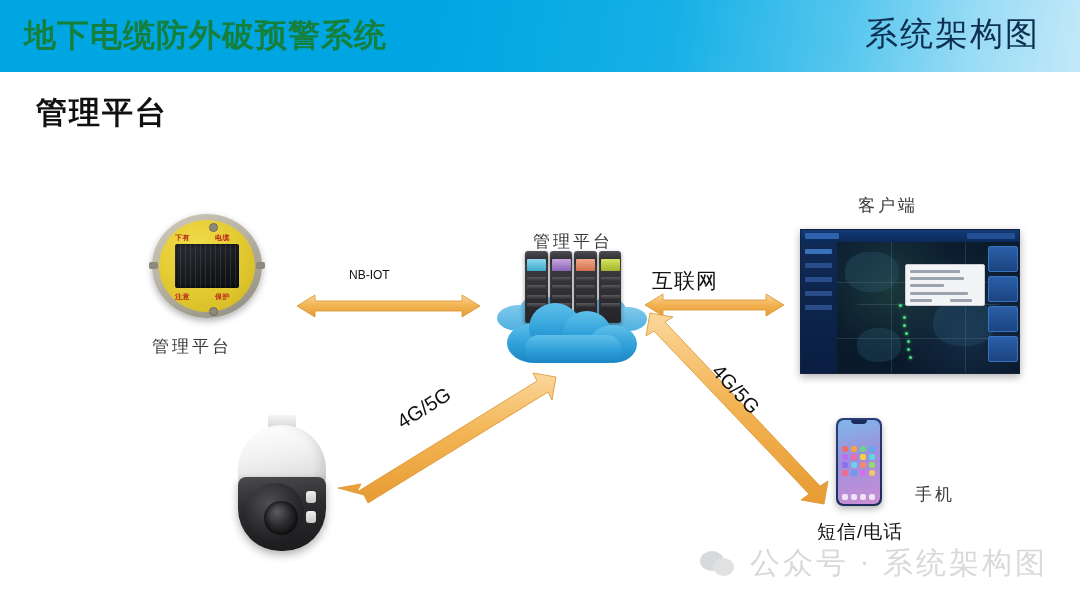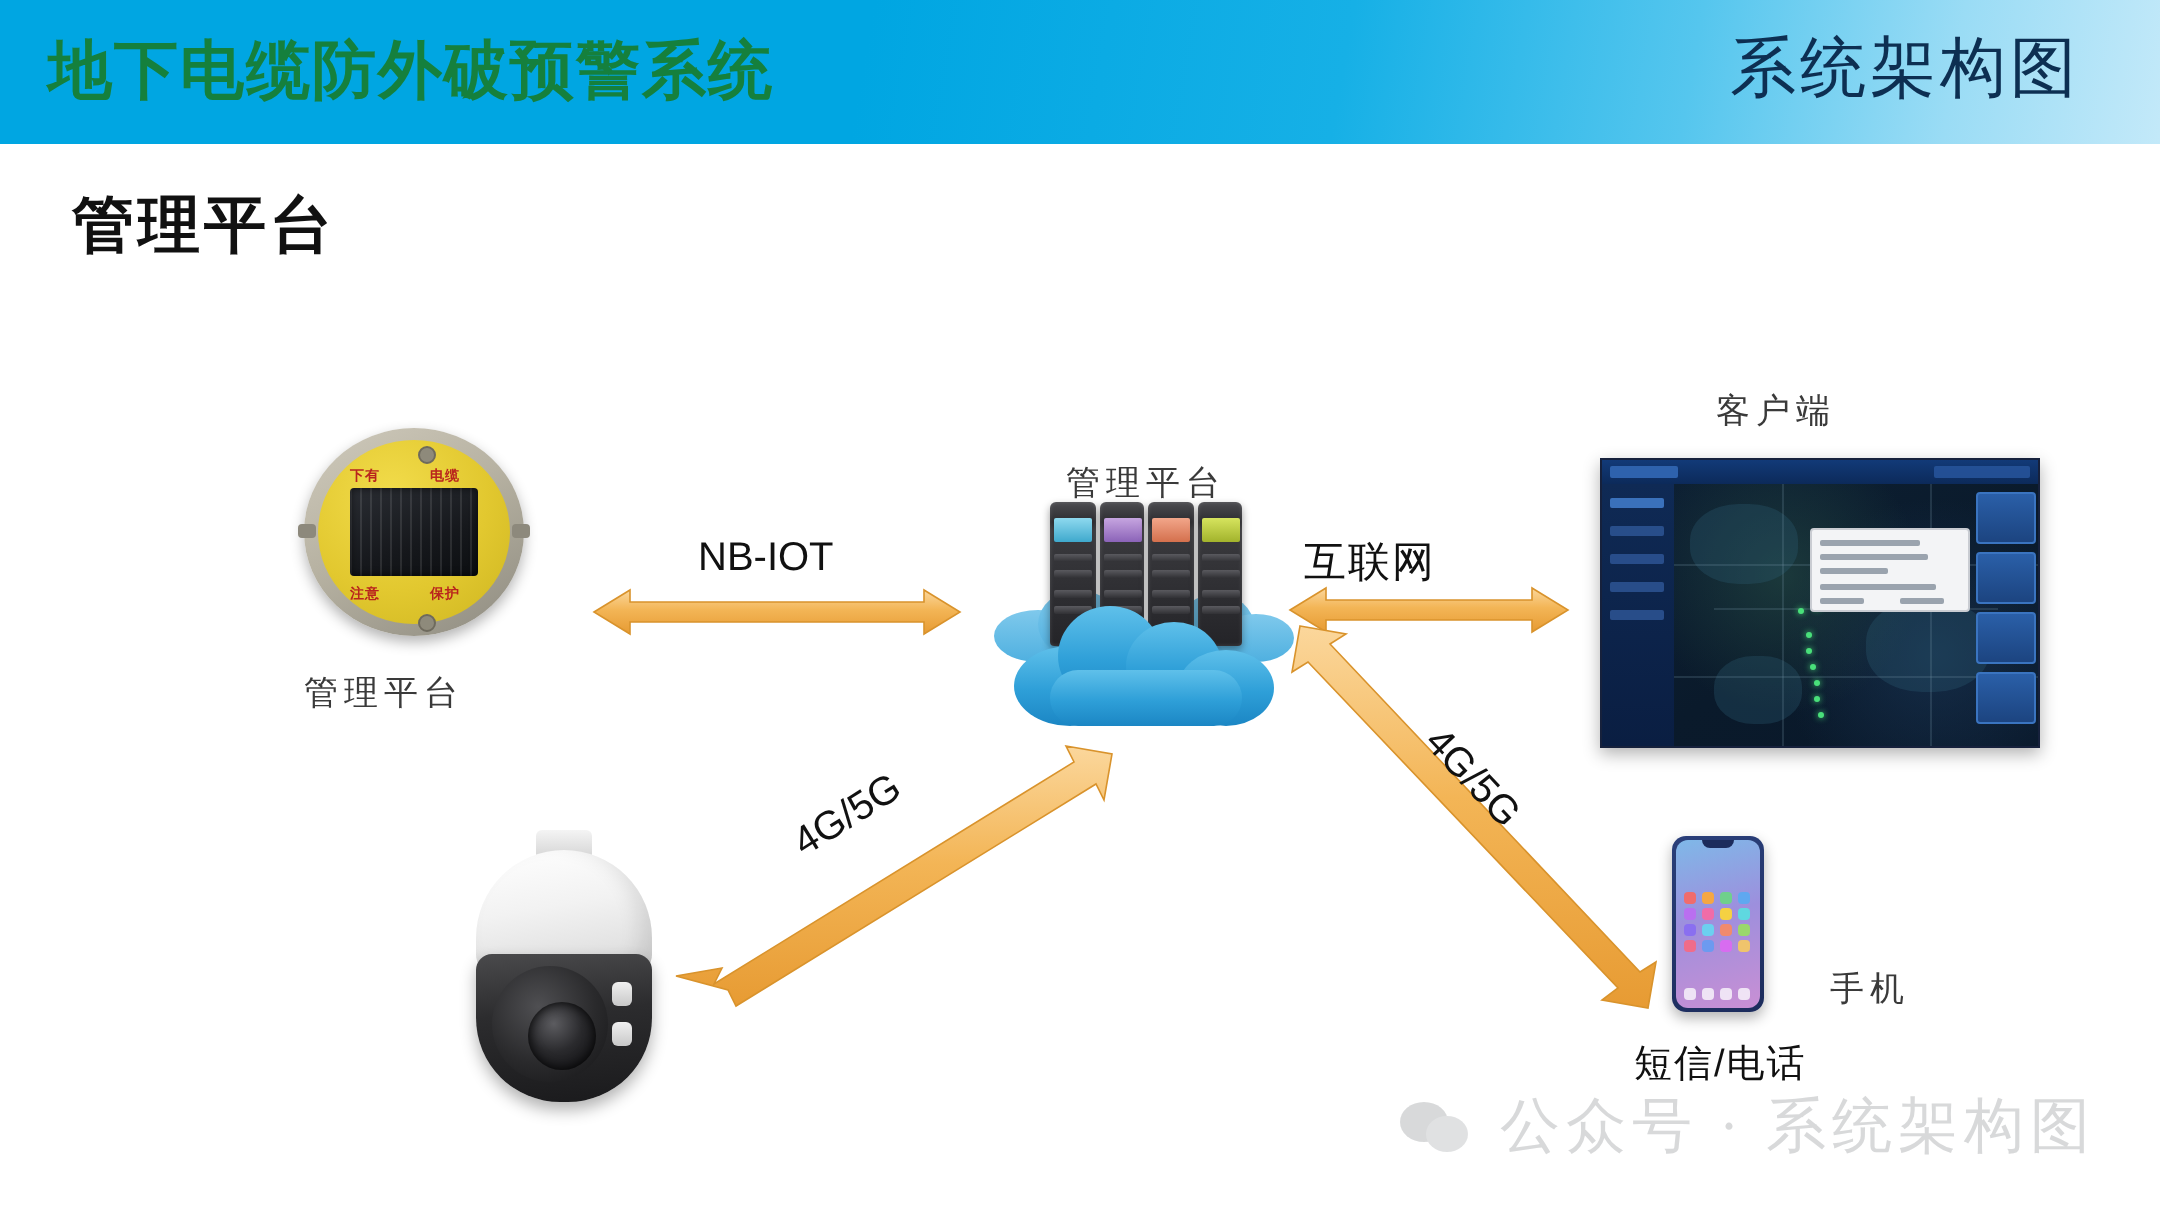--- a/index.html
+++ b/index.html
@@ -641,7 +641,7 @@
   </g>
 </svg>
 
-<div class="link-label" style="left:349px; top:268px; font-size:20px;">NB-IOT</div>
+<div class="link-label" style="left:349px; top:268px; font-size:12px;">NB-IOT</div>
 <div class="link-label cn" style="left:652px; top:267px; font-size:21px;">互联网</div>
 <div class="link-label" style="left:393px; top:414px; font-size:20px; transform:rotate(-32deg); transform-origin:left top;">4G/5G</div>
 <div class="link-label" style="left:724px; top:360px; font-size:20px; transform:rotate(47deg); transform-origin:left top;">4G/5G</div>

